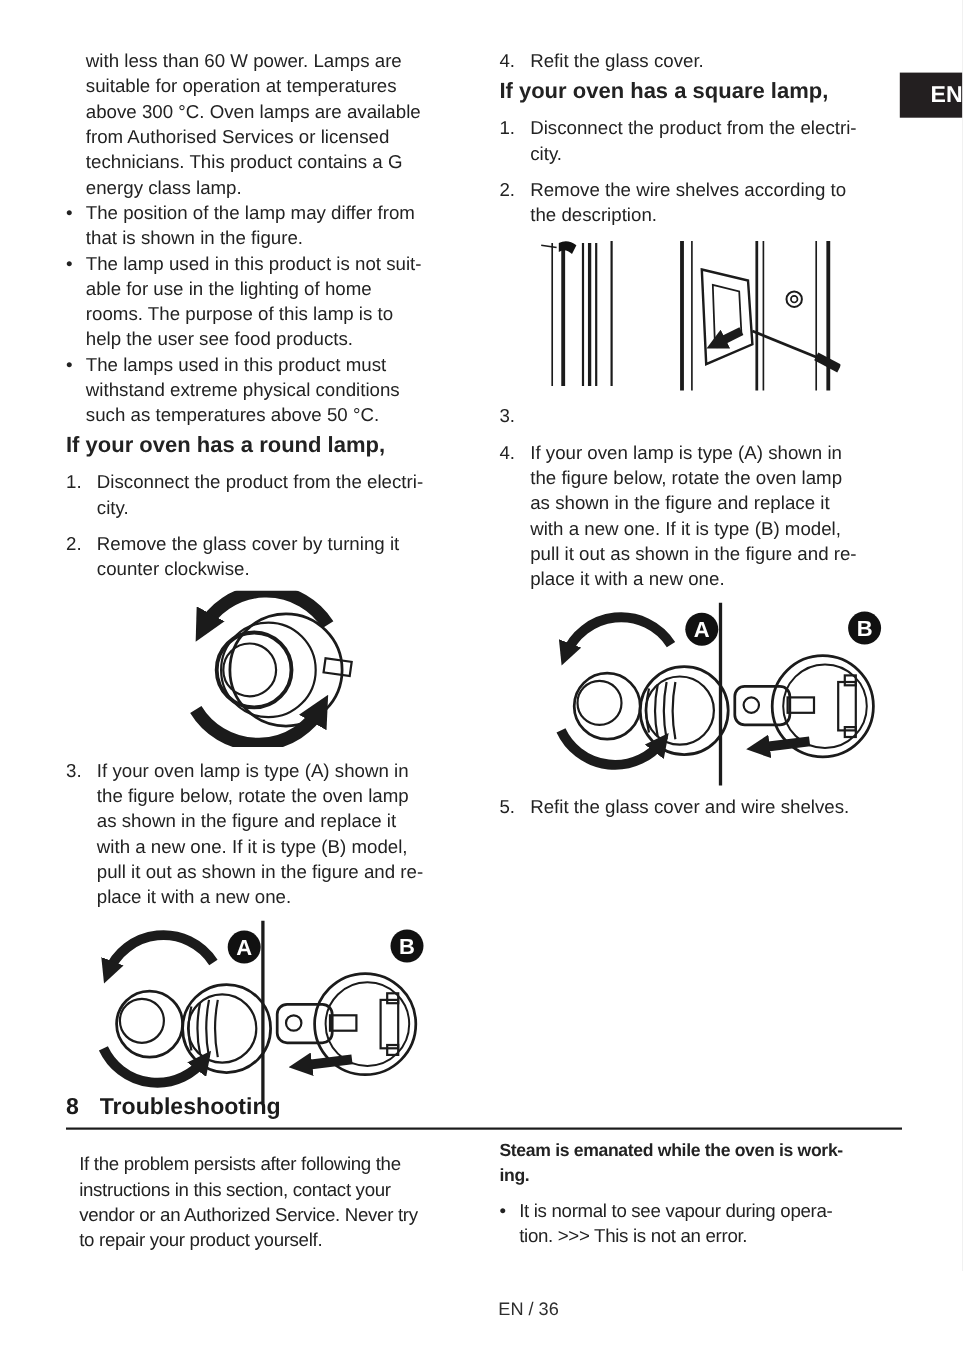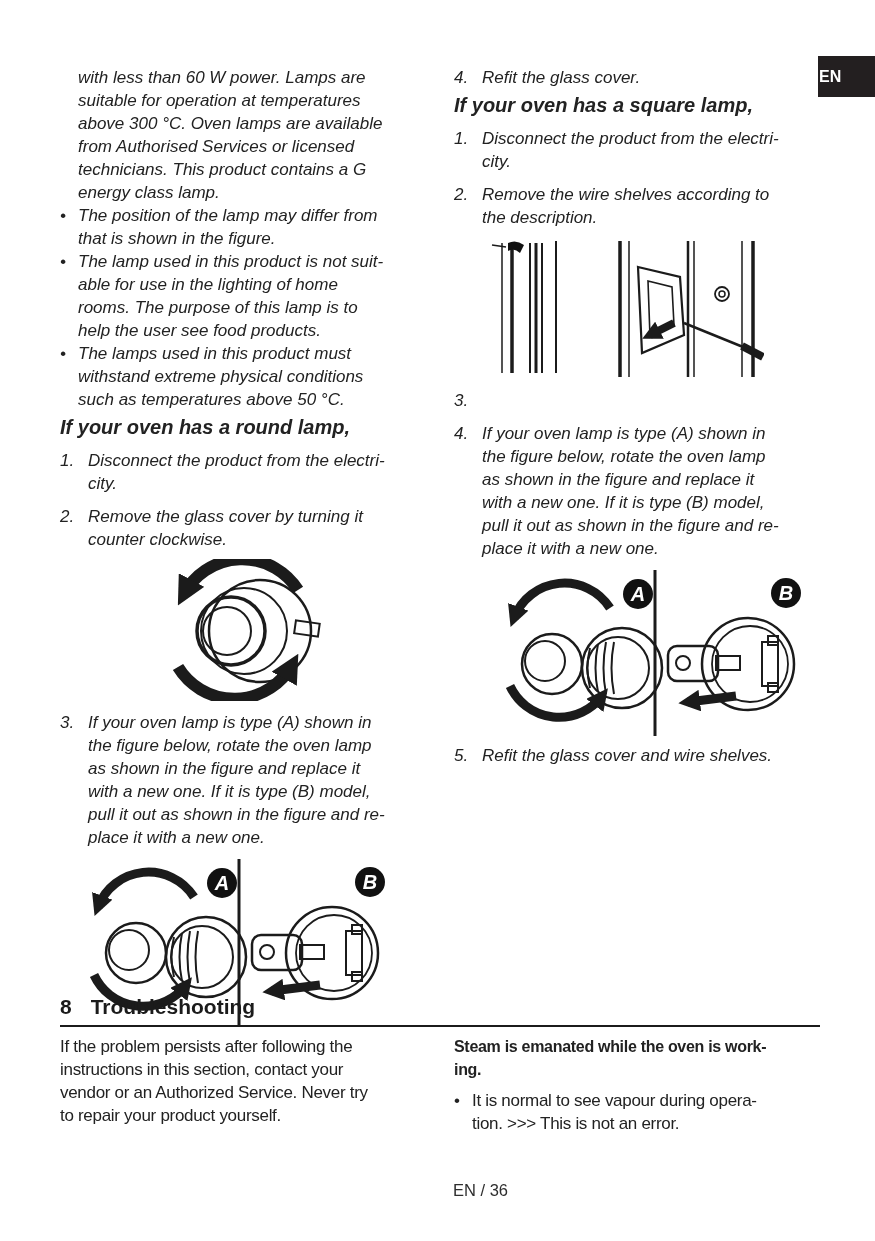--- a/index.html
+++ b/index.html
@@ -23,8 +23,8 @@
   }
   
   .content{
-    position:absolute;top:66px;left:60px;width:760px;
-    display:grid;grid-template-columns:1fr 1fr;column-gap:40px;font-style:italic;
+    position:absolute;top:44px;left:60px;width:760px;
+    display:grid;grid-template-columns:1fr 1fr;column-gap:40px;
   }
   .col{font-size:17px;line-height:23px;}
   .pre{white-space:pre-line;}

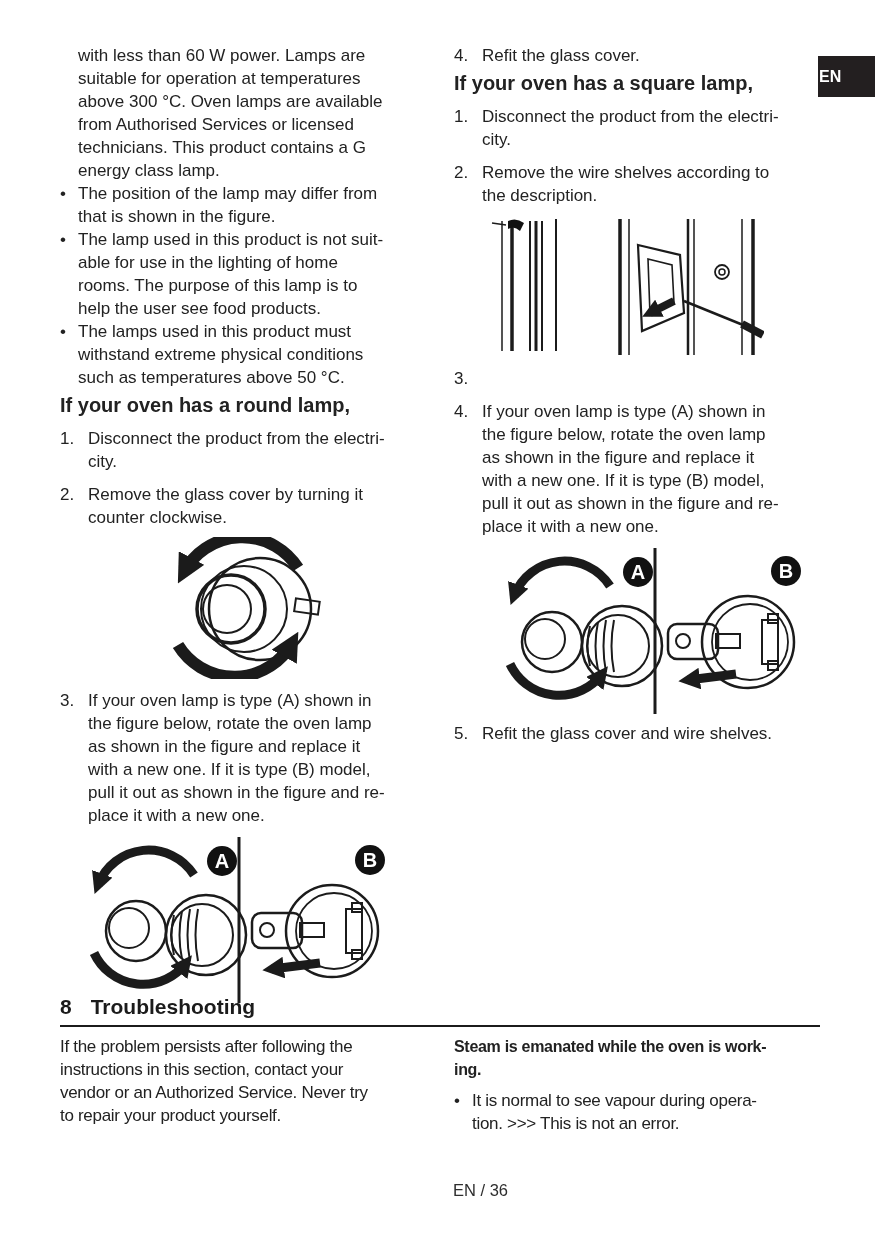--- a/index.html
+++ b/index.html
@@ -14,11 +14,11 @@
   }
   
   .en-tab{
-    position:absolute;top:56px;right:0;
+    position:absolute;top:66px;right:0;
     width:57px;height:41px;
     background:#231f20;color:#ffffff;
-    font-size:16px;font-weight:bold;
-    line-height:41px;padding-left:1px;
+    font-size:21px;font-weight:bold;
+    line-height:41px;padding-left:28px;
     box-sizing:border-box;
   }
   

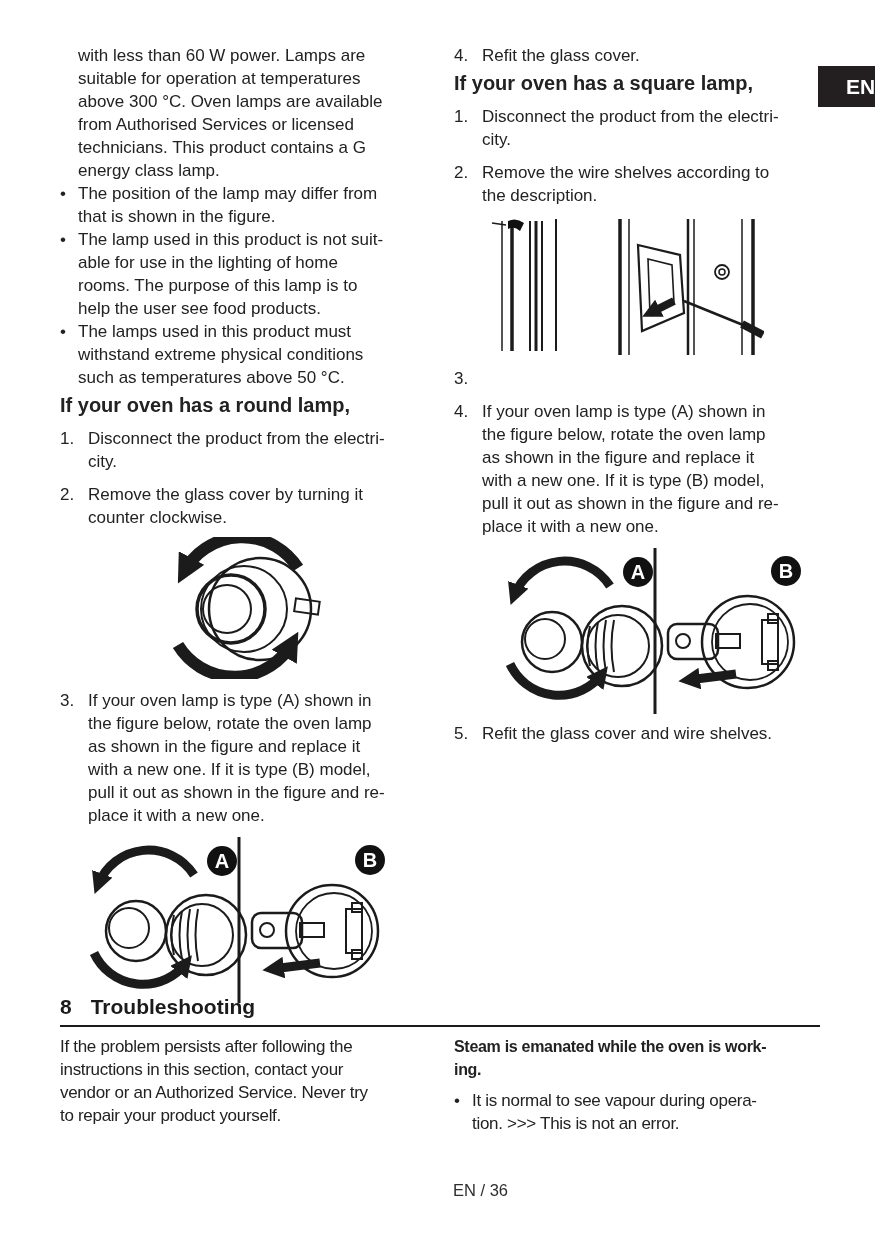--- a/index.html
+++ b/index.html
@@ -50,7 +50,7 @@
   .trouble-rule{border:none;border-top:2.5px solid #1b1b1b;margin:6px 0 8px 0;}
   .trouble-cols{display:grid;grid-template-columns:1fr 1fr;column-gap:28px;}
   .condensed{letter-spacing:-0.3px;}
-  .t-left{font-size:17px;line-height:23px;margin:0;}
+  .t-left{font-size:17px;line-height:23px;margin:12px;}
   .t-bold{font-weight:bold;font-size:16px;line-height:23px;margin:0 0 8px 0;}
   .t-bullet{display:flex;font-size:17px;line-height:23px;}
   

